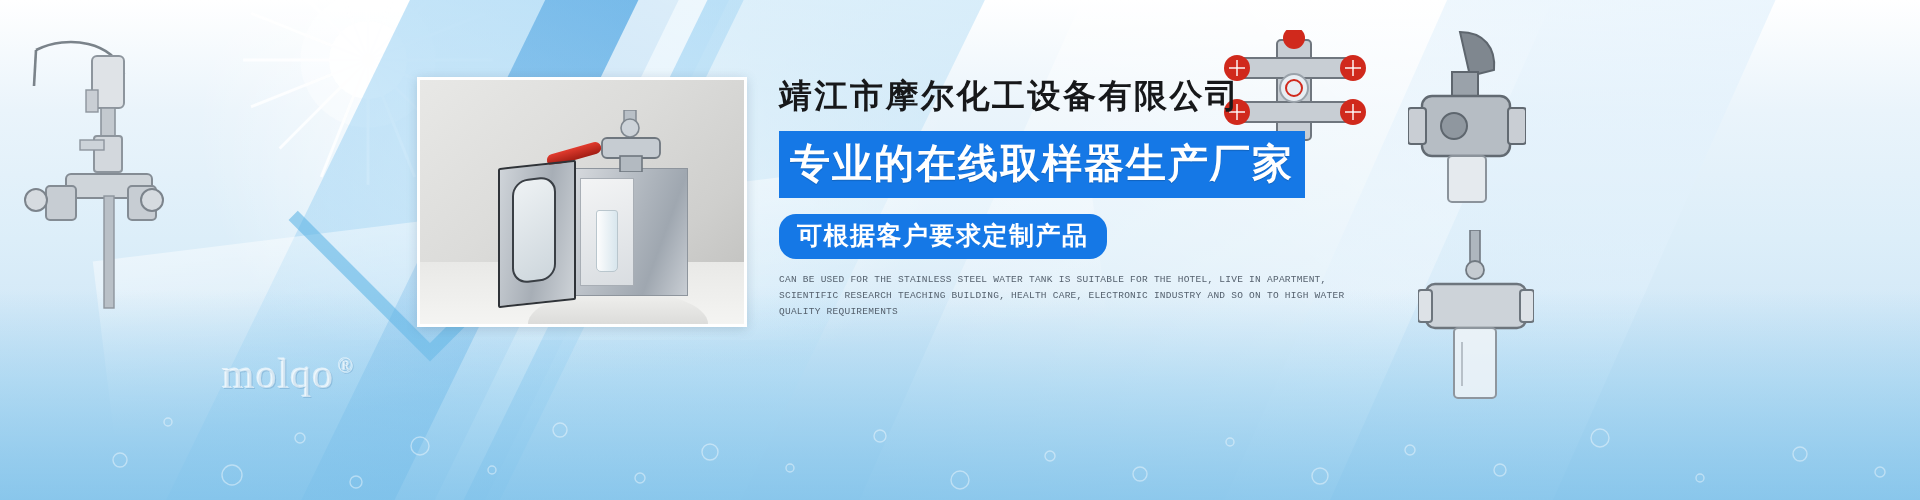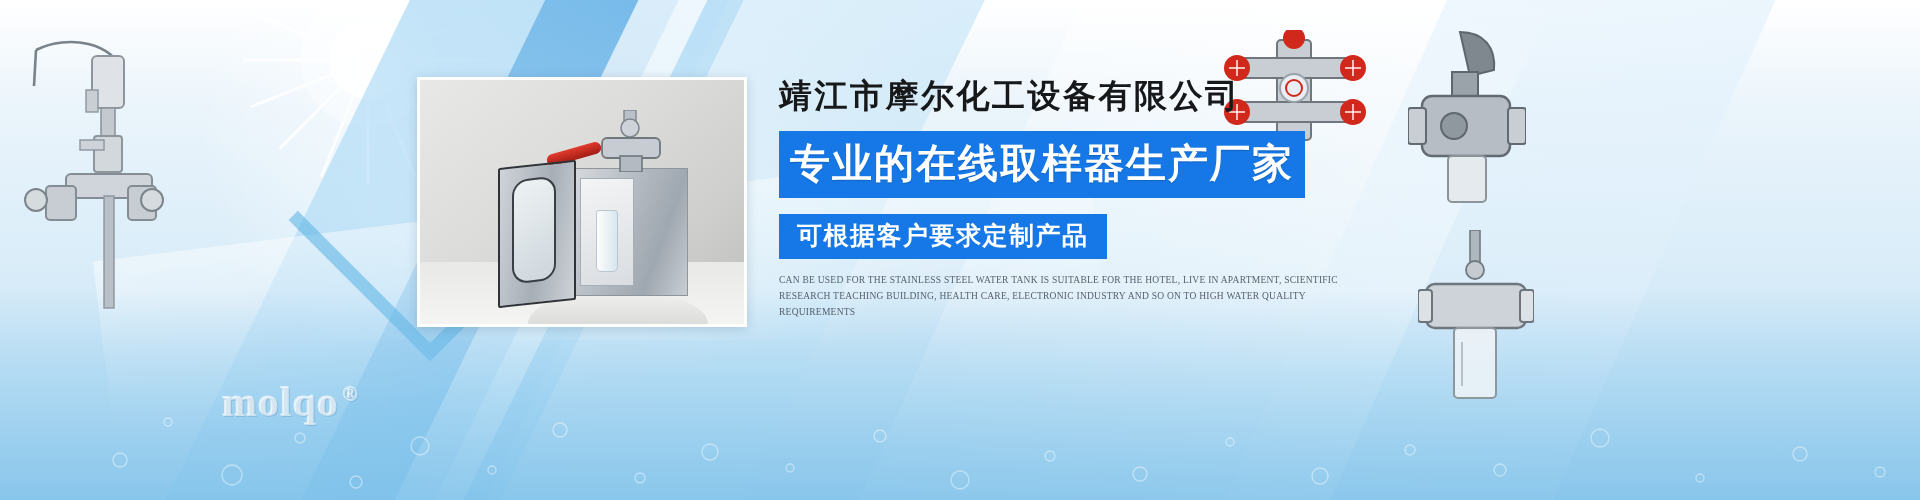--- a/index.html
+++ b/index.html
@@ -129,7 +129,7 @@
     display:inline-block; margin-top:16px;
     background:#1578e6; color:#ffffff;
     font-size:25px; font-weight:700; letter-spacing:1.5px;
-    padding:5px 18px 7px 18px; white-space:nowrap;
+    padding:5px 18px 7px 18px; white-space:nowrap;border-radius:17px;
   }
   .english {
     margin-top:13px; width:600px;

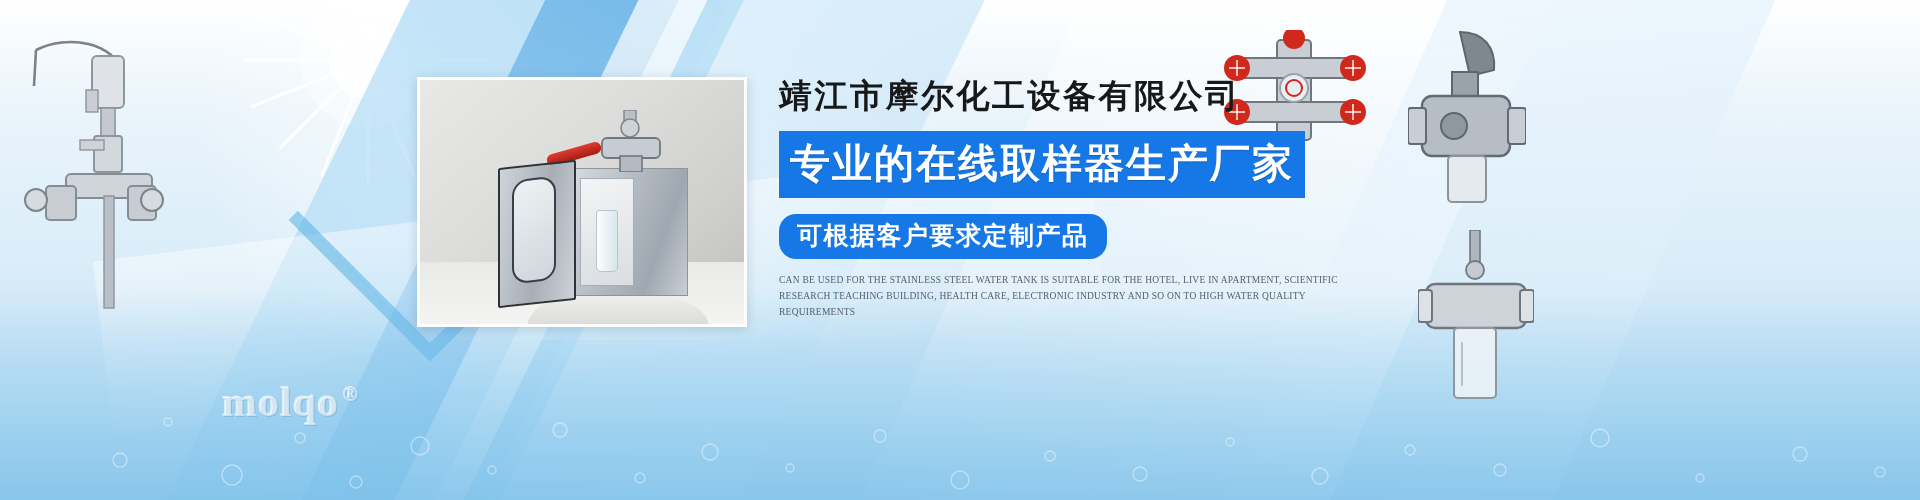--- a/index.html
+++ b/index.html
@@ -133,7 +133,7 @@
   }
   .english {
     margin-top:13px; width:600px;
-    font-family:Liberation Serif, serif;
+    font-family:Liberation Mono, monospace;
     font-size:9.5px; line-height:1.72; letter-spacing:.25px;
     color:#55616e; text-transform:uppercase;
   }

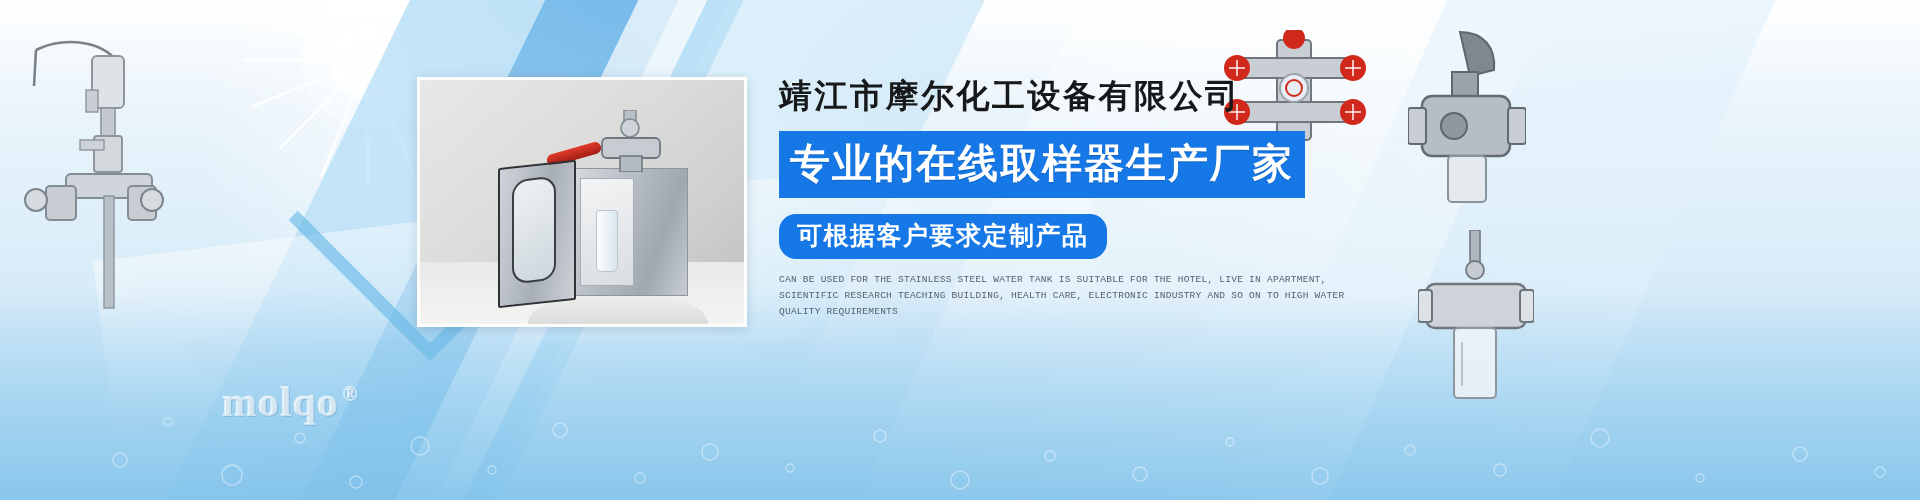--- a/index.html
+++ b/index.html
@@ -140,9 +140,9 @@
 
   
   .watermark {
-    position:absolute; left:222px; top:378px;
+    position:absolute; left:222px; top:350px;
     font-family:"Liberation Serif","DejaVu Serif",serif;
-    font-weight:700; font-size:42px; letter-spacing:1px;
+    font-weight:400; font-size:42px; letter-spacing:1px;
     color:rgba(255,255,255,.55);
     text-shadow:1px 1px 0 rgba(120,170,205,.55), -1px -1px 0 rgba(255,255,255,.6);
   }

